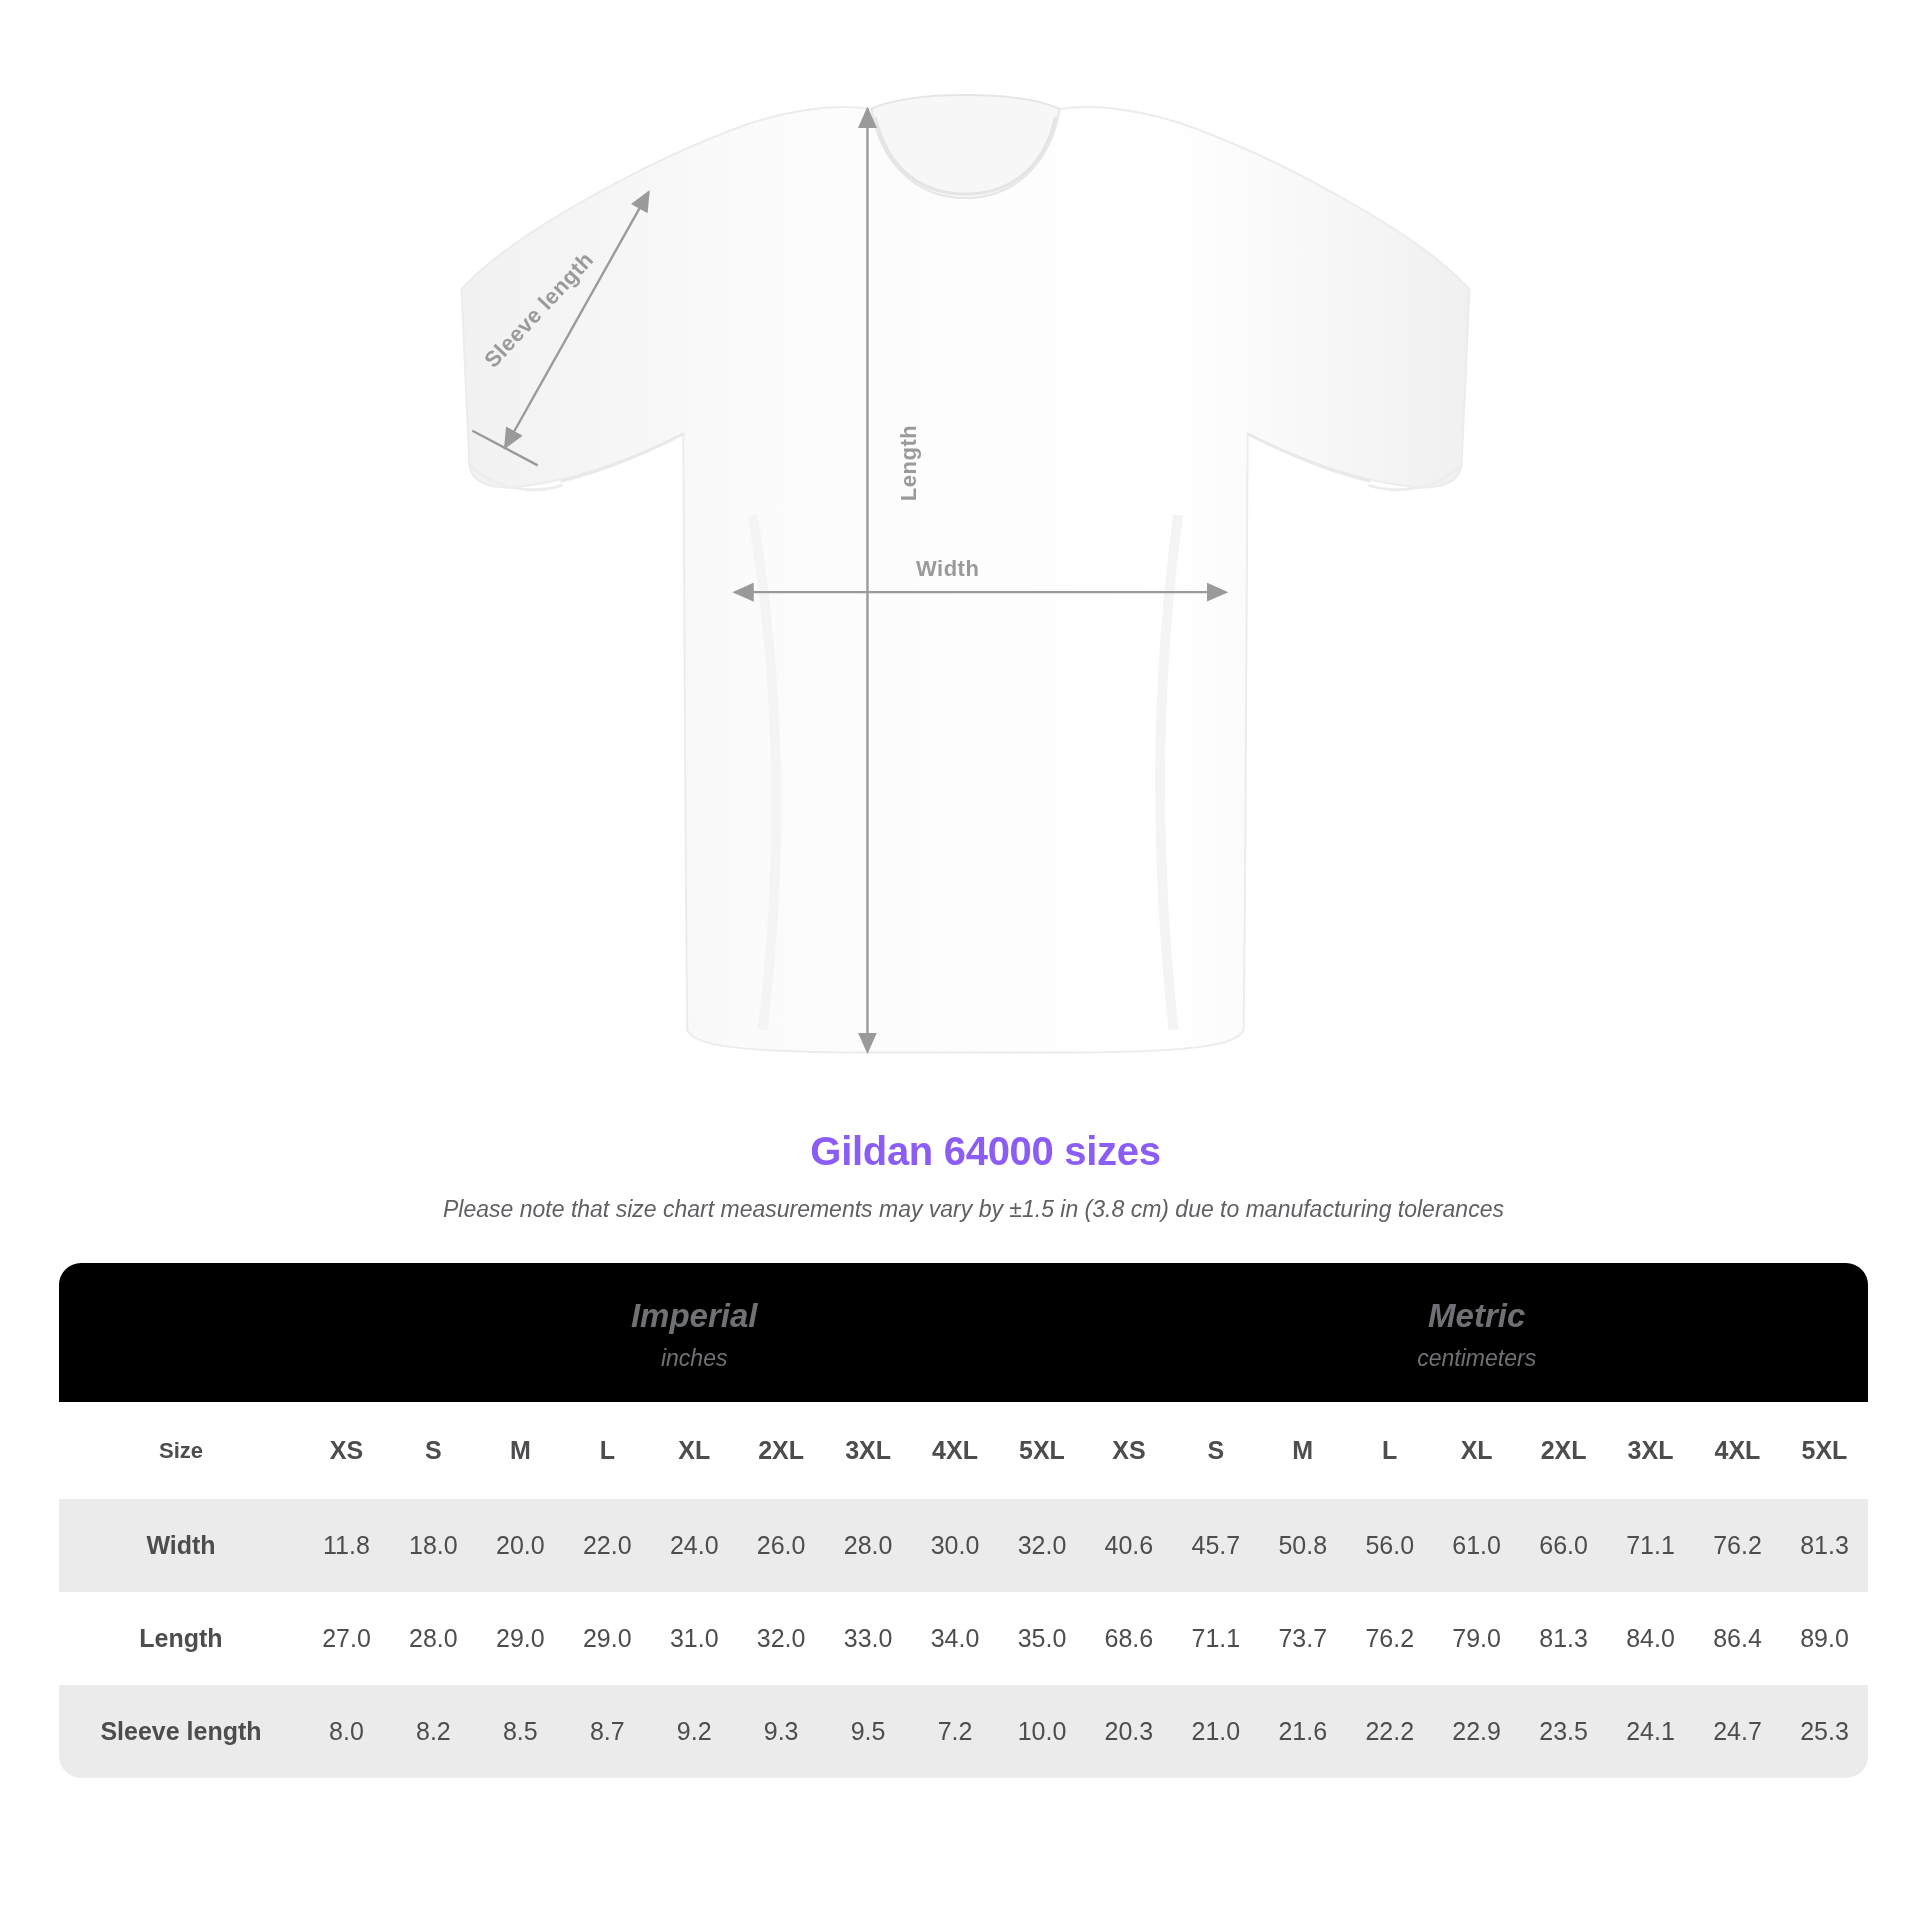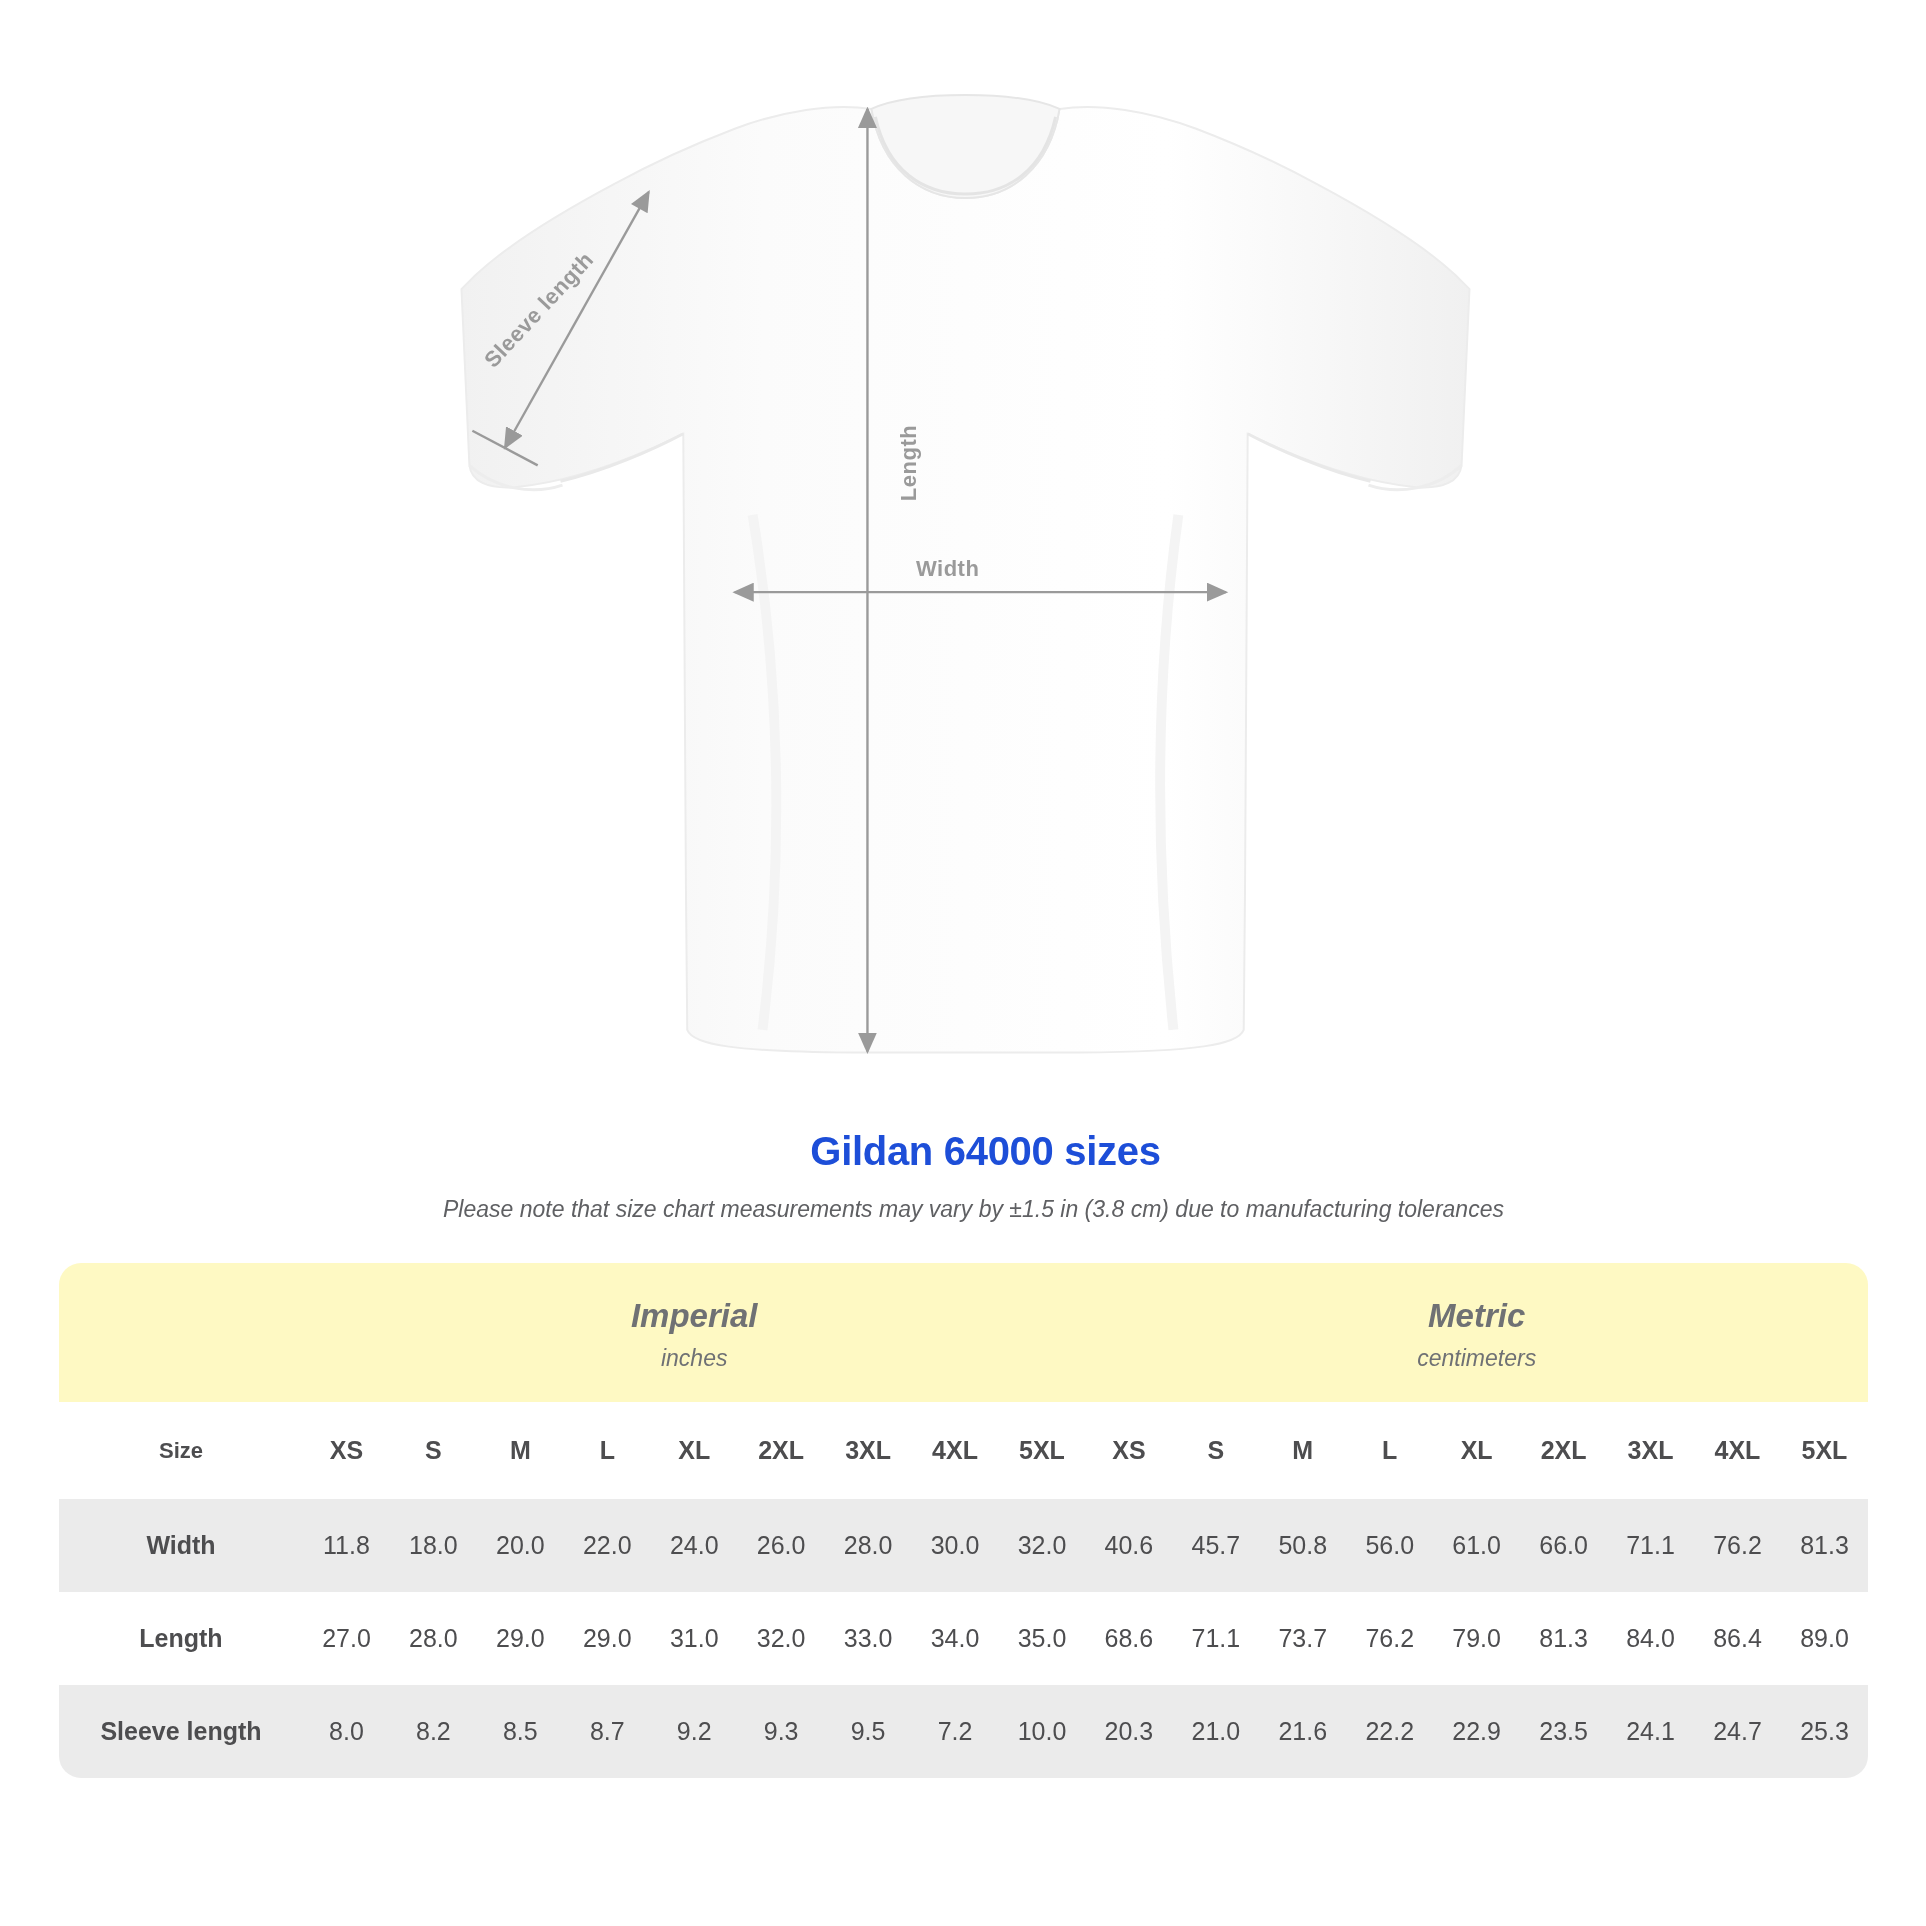--- a/index.html
+++ b/index.html
@@ -59,7 +59,7 @@
   .chart-title {
     font-size: 40px;
     font-weight: bold;
-    color: #1d4ed8;
+    color: #8b5cf6;
     letter-spacing: -0.3px;
     padding-left: 44px;
   }

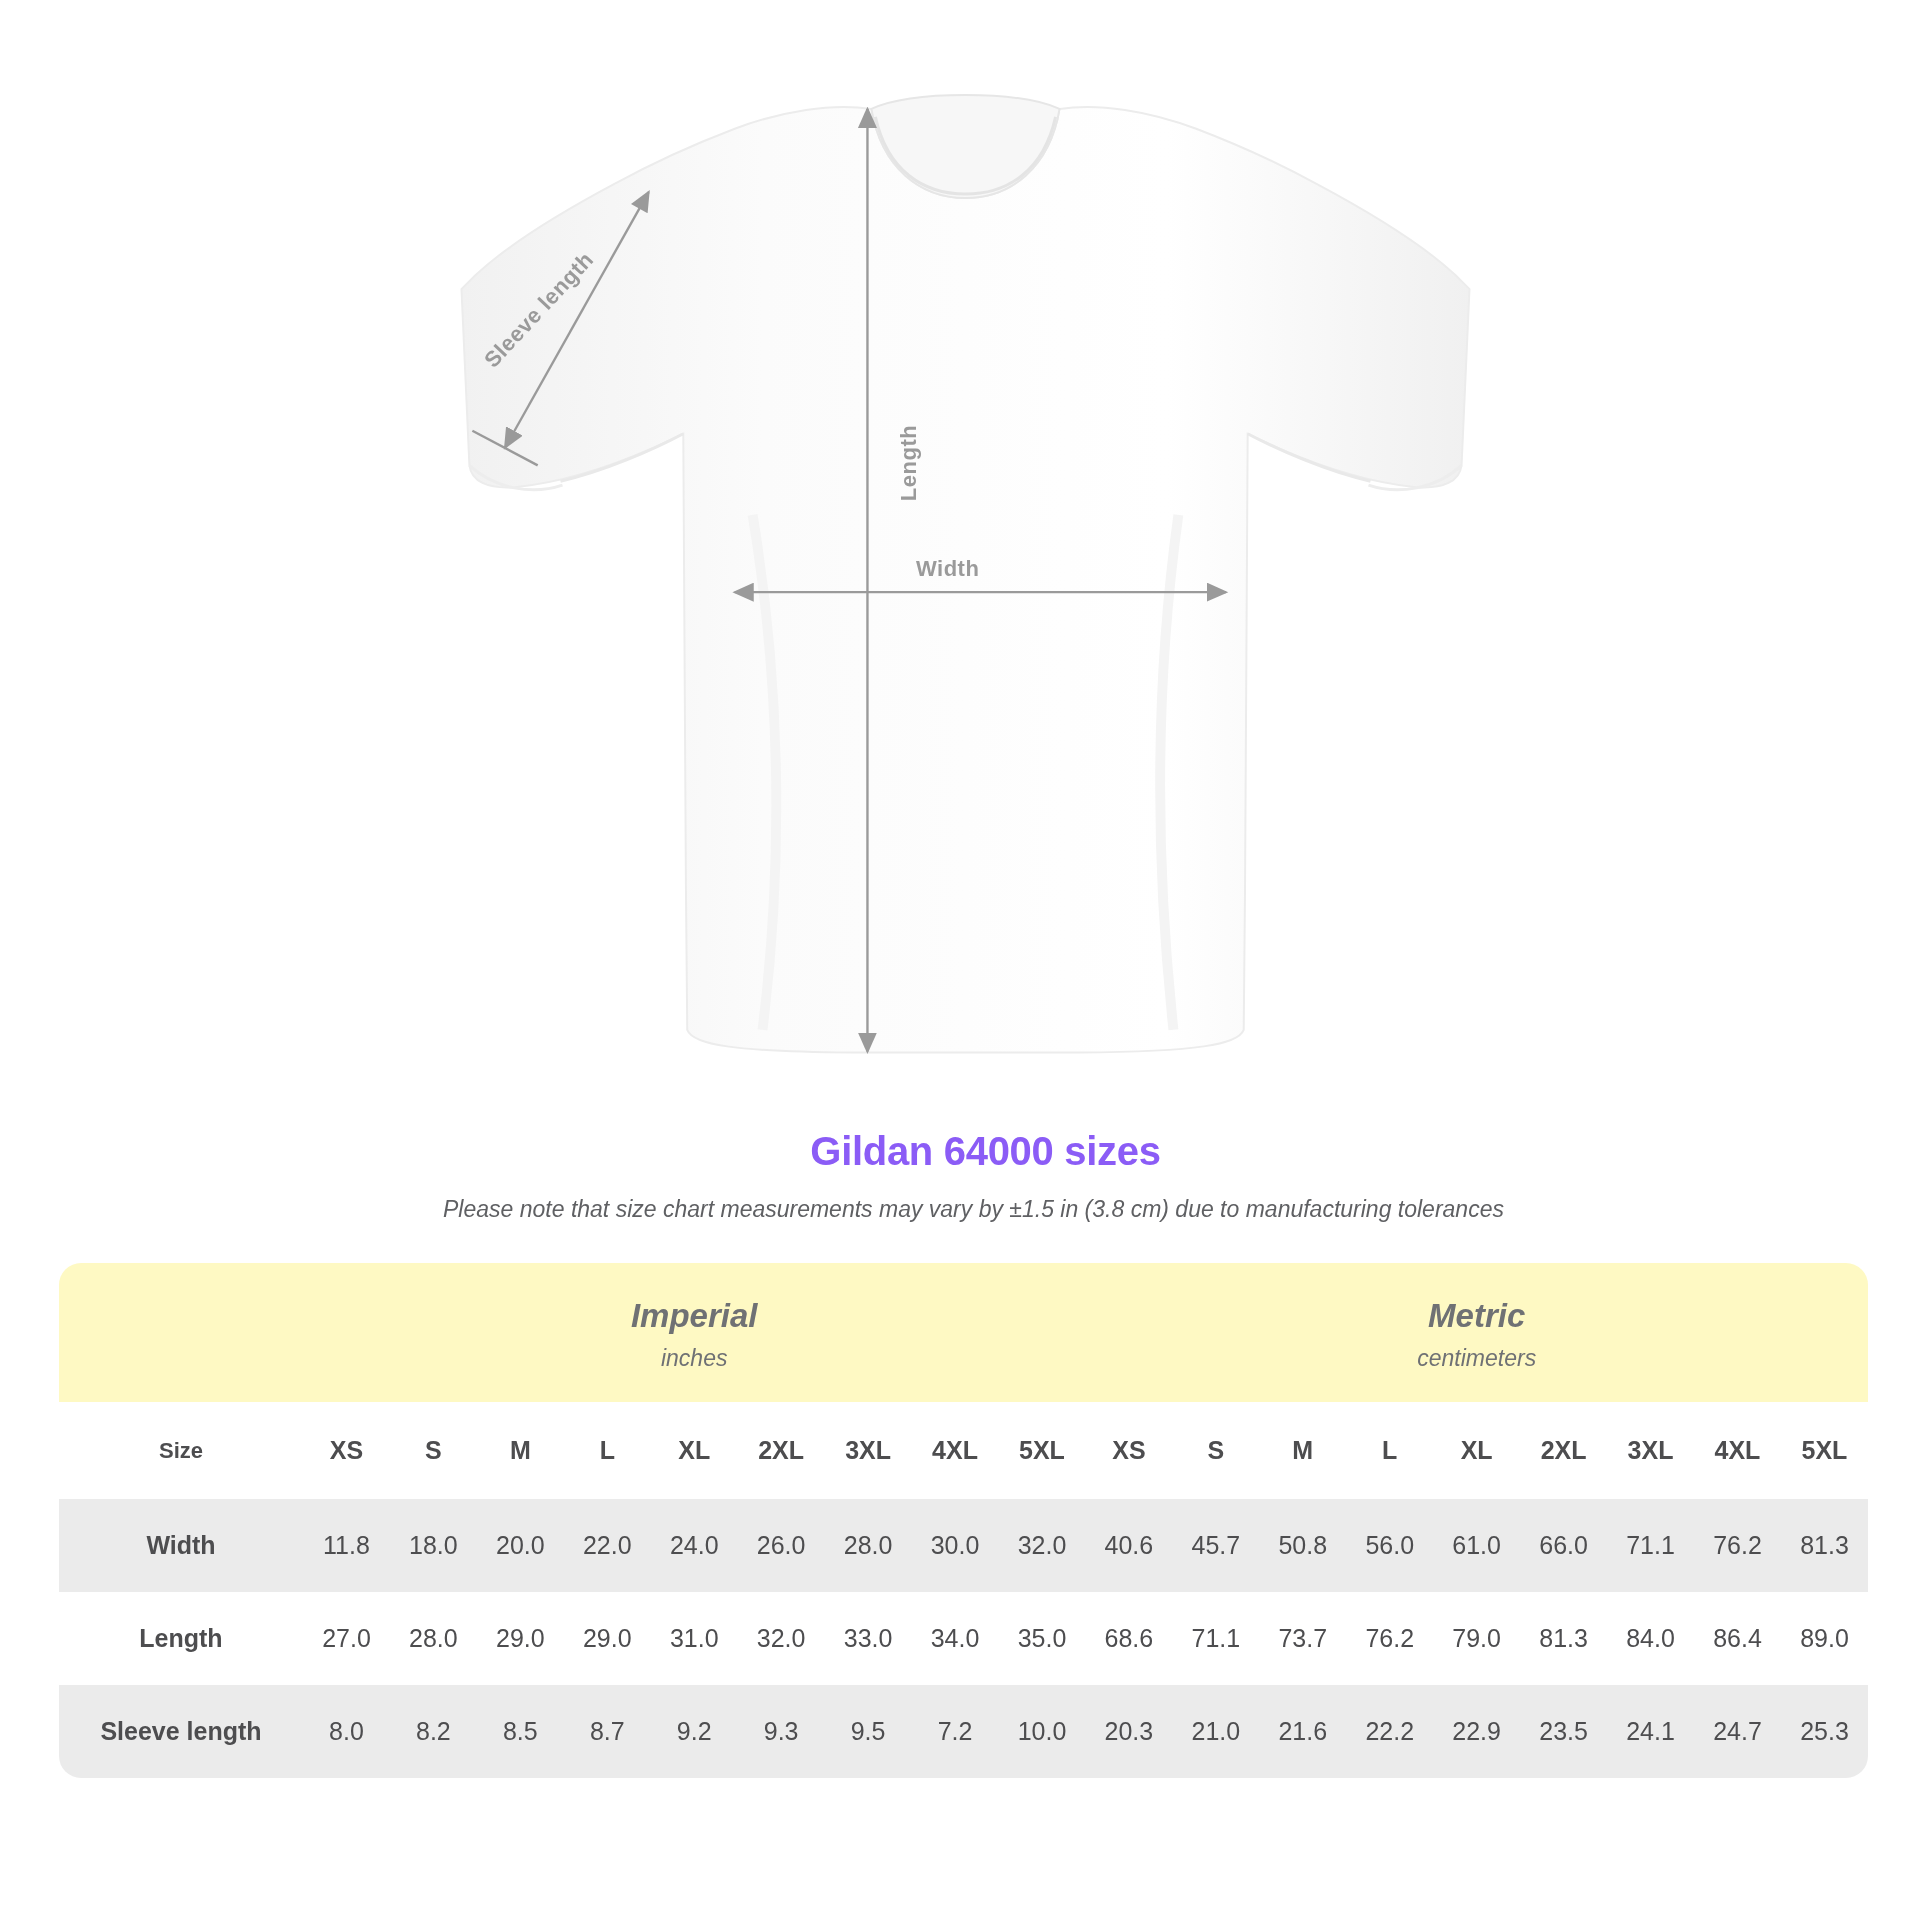--- a/index.html
+++ b/index.html
@@ -90,7 +90,7 @@
     border: none;
   }
   .unit-row td {
-    background: #fef9c3;
+    background: #000000;
     padding: 34px 0 30px 0;
     margin-top: 16px;
   }

